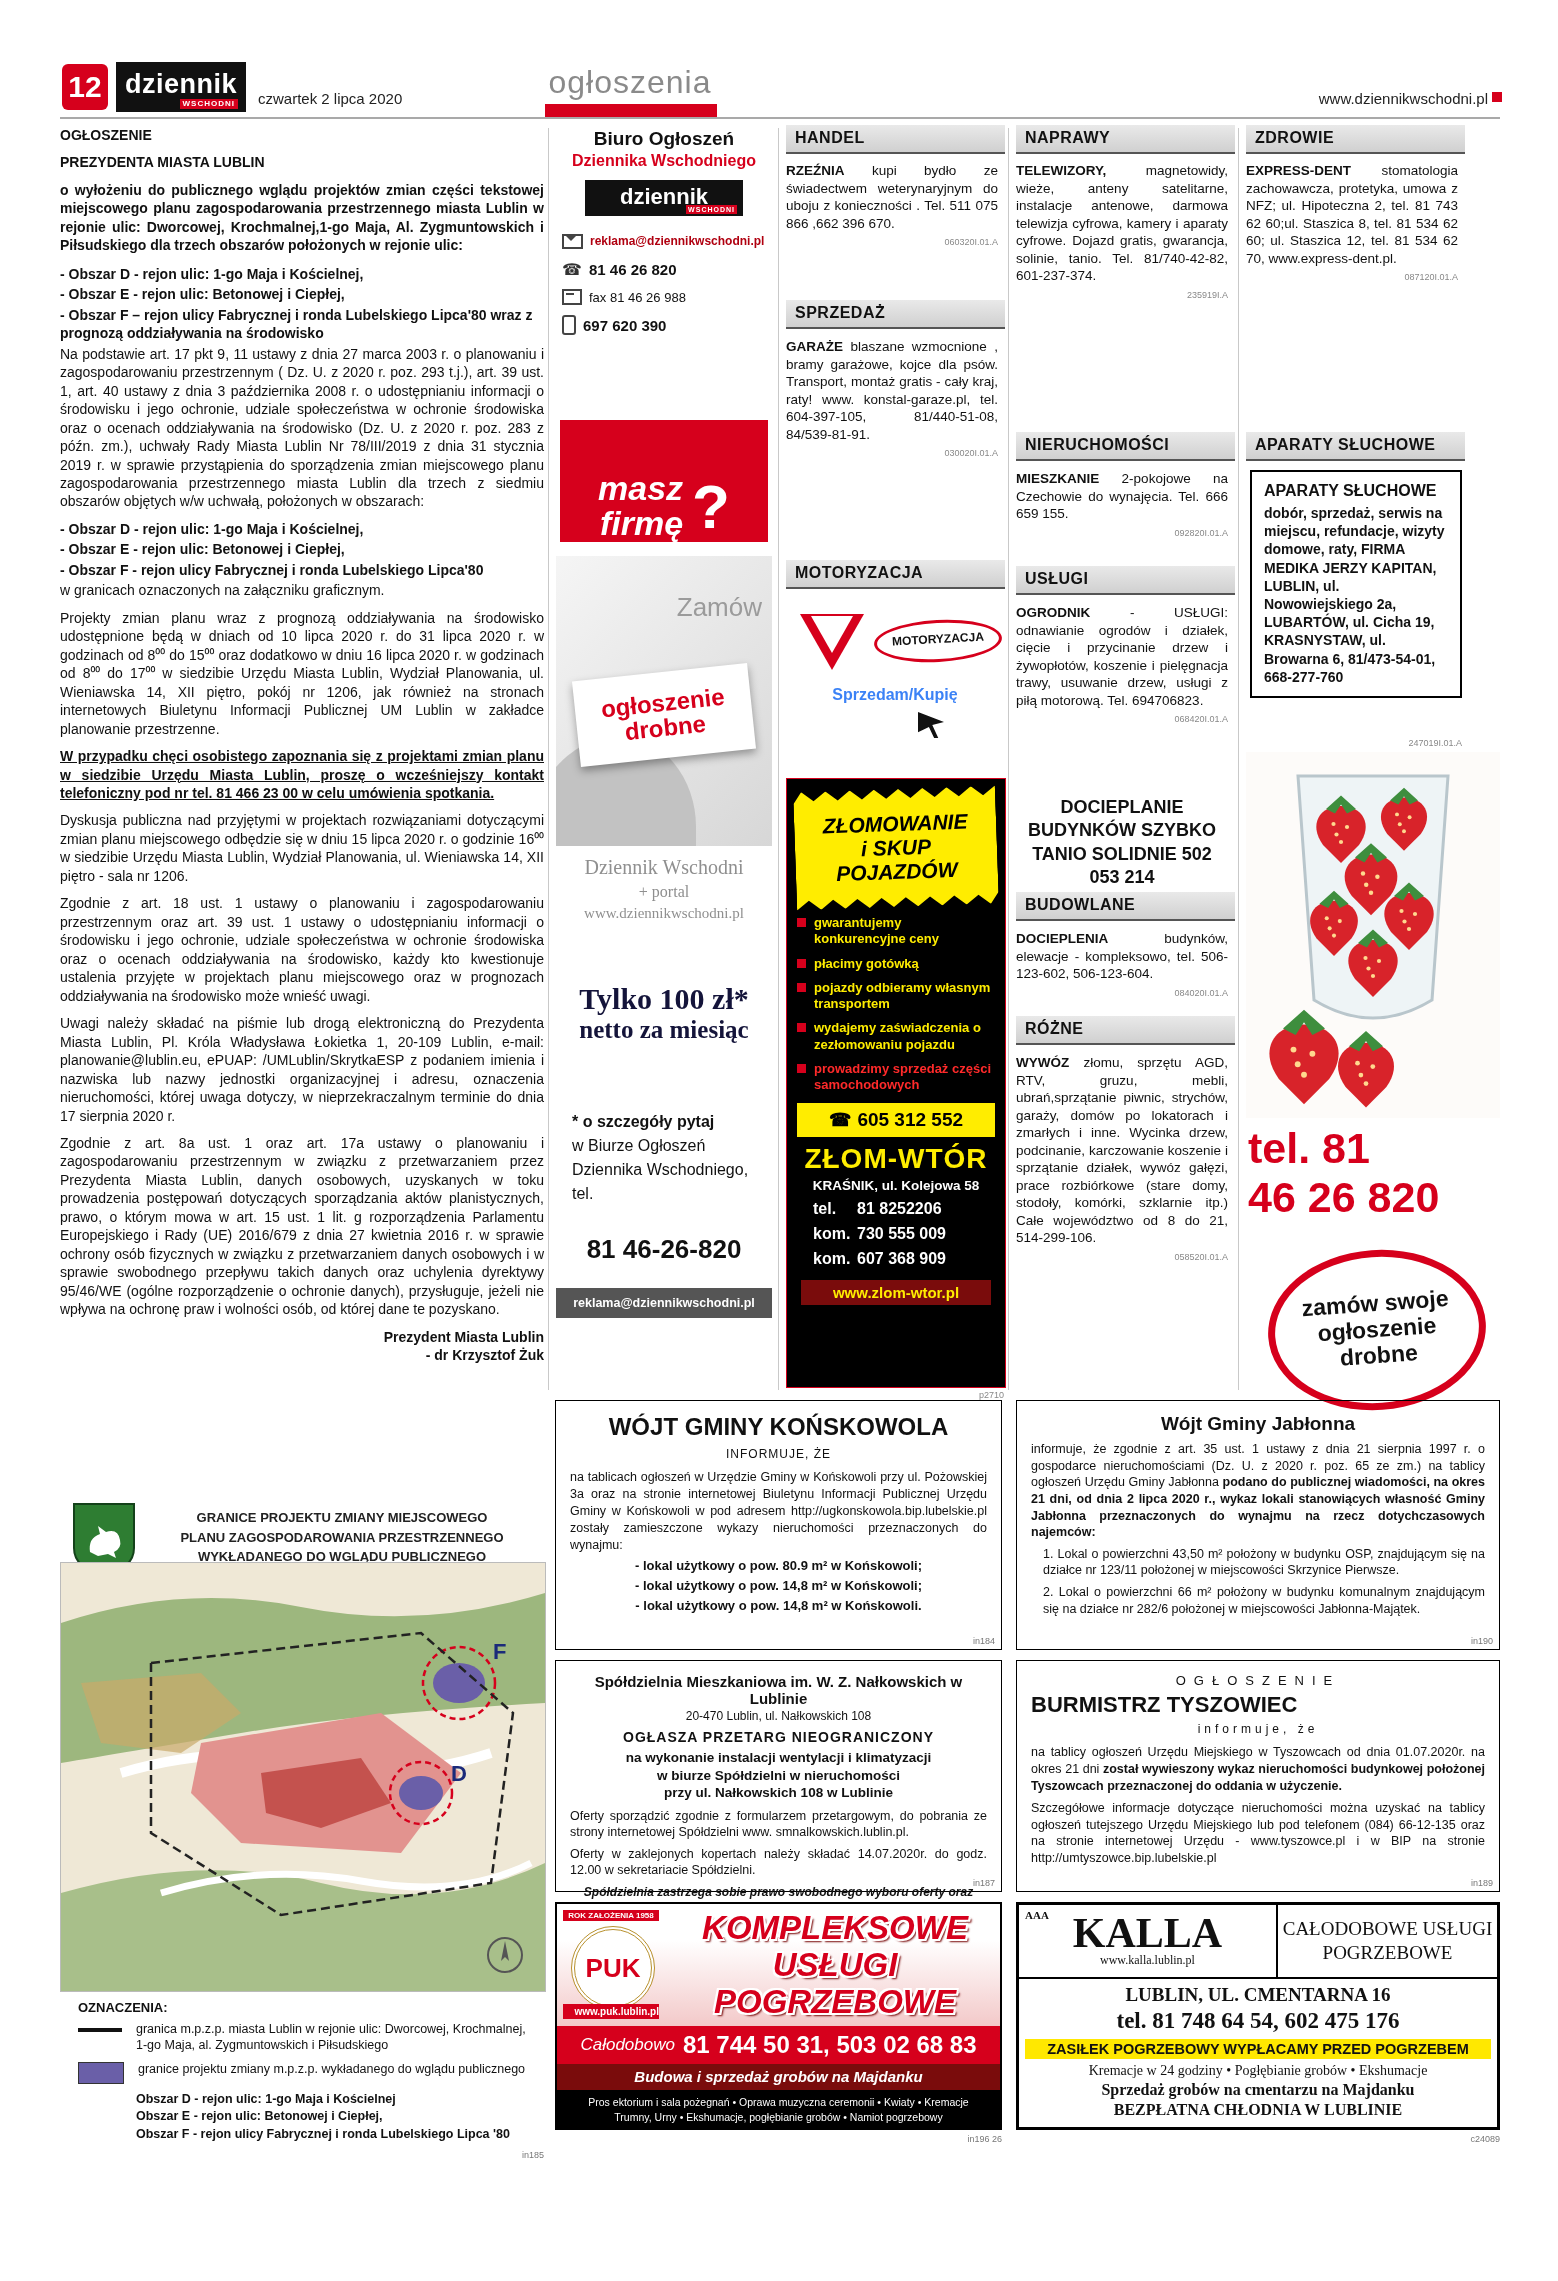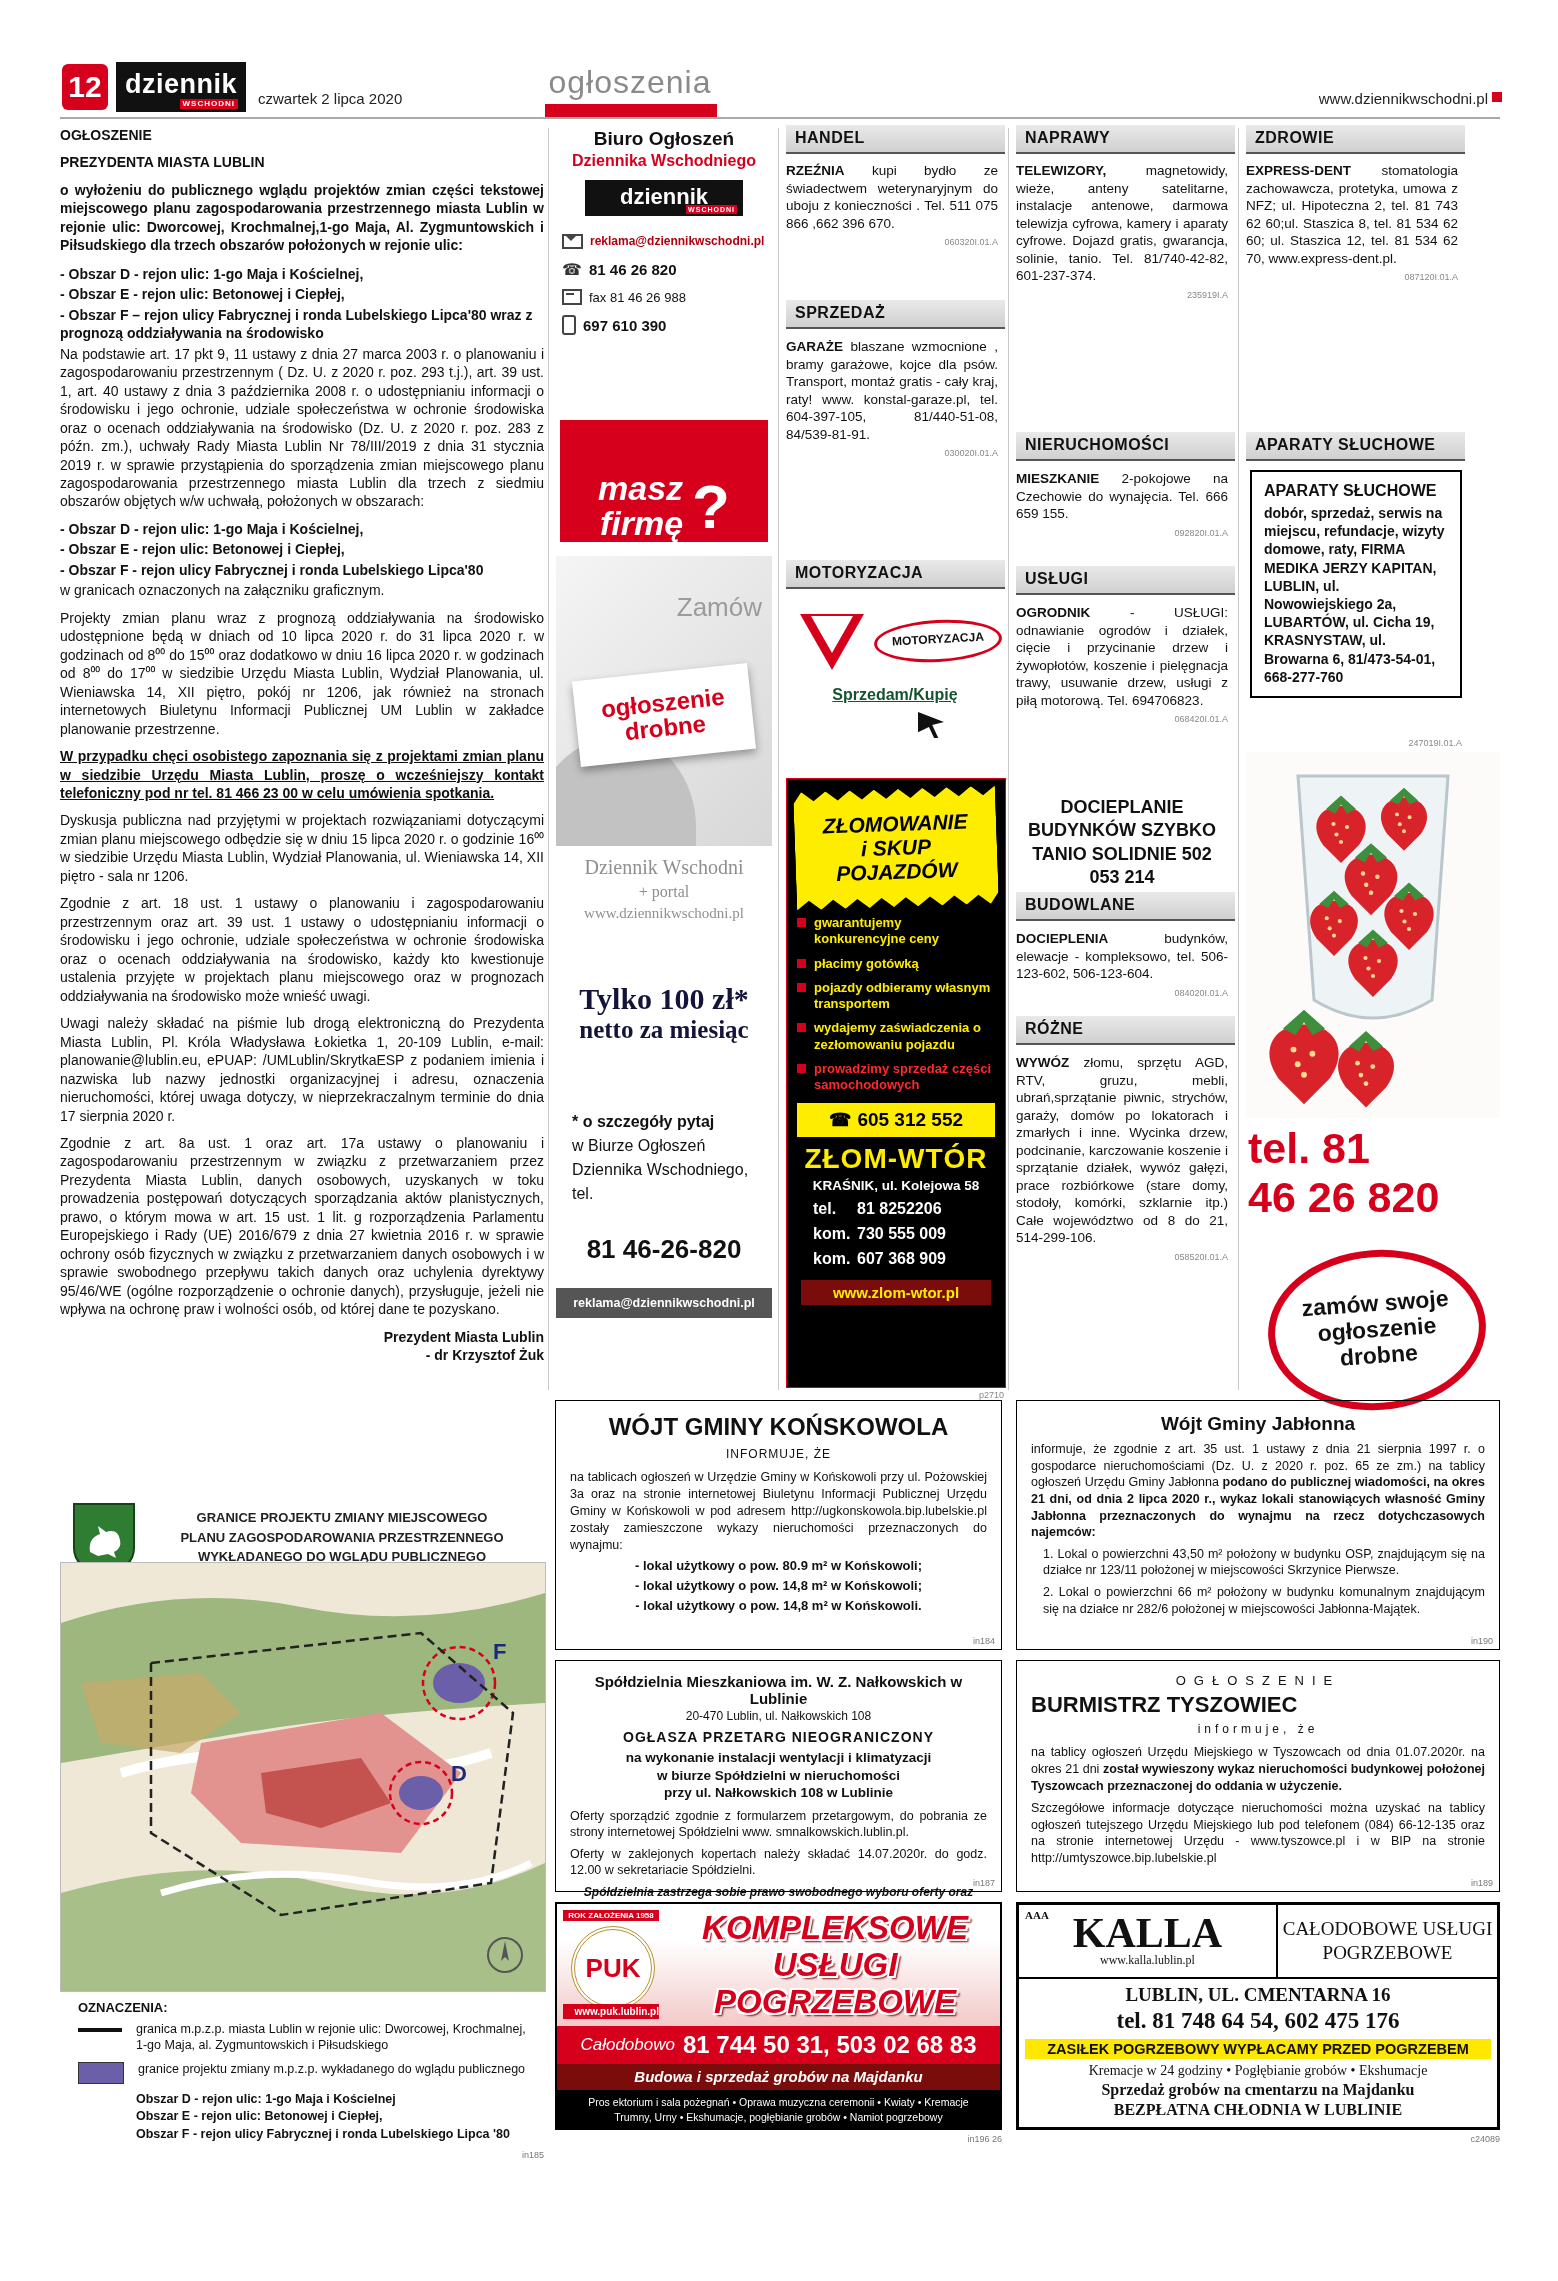--- a/index.html
+++ b/index.html
@@ -329,7 +329,7 @@
   </div>
   <div class="abs b-row b-r4">
     <span class="ic-mob"></span>
-    <span class="b-tel">697 610 390</span>
+    <span class="b-tel">697 620 390</span>
   </div>
   <div class="abs masz">
     <span class="w">

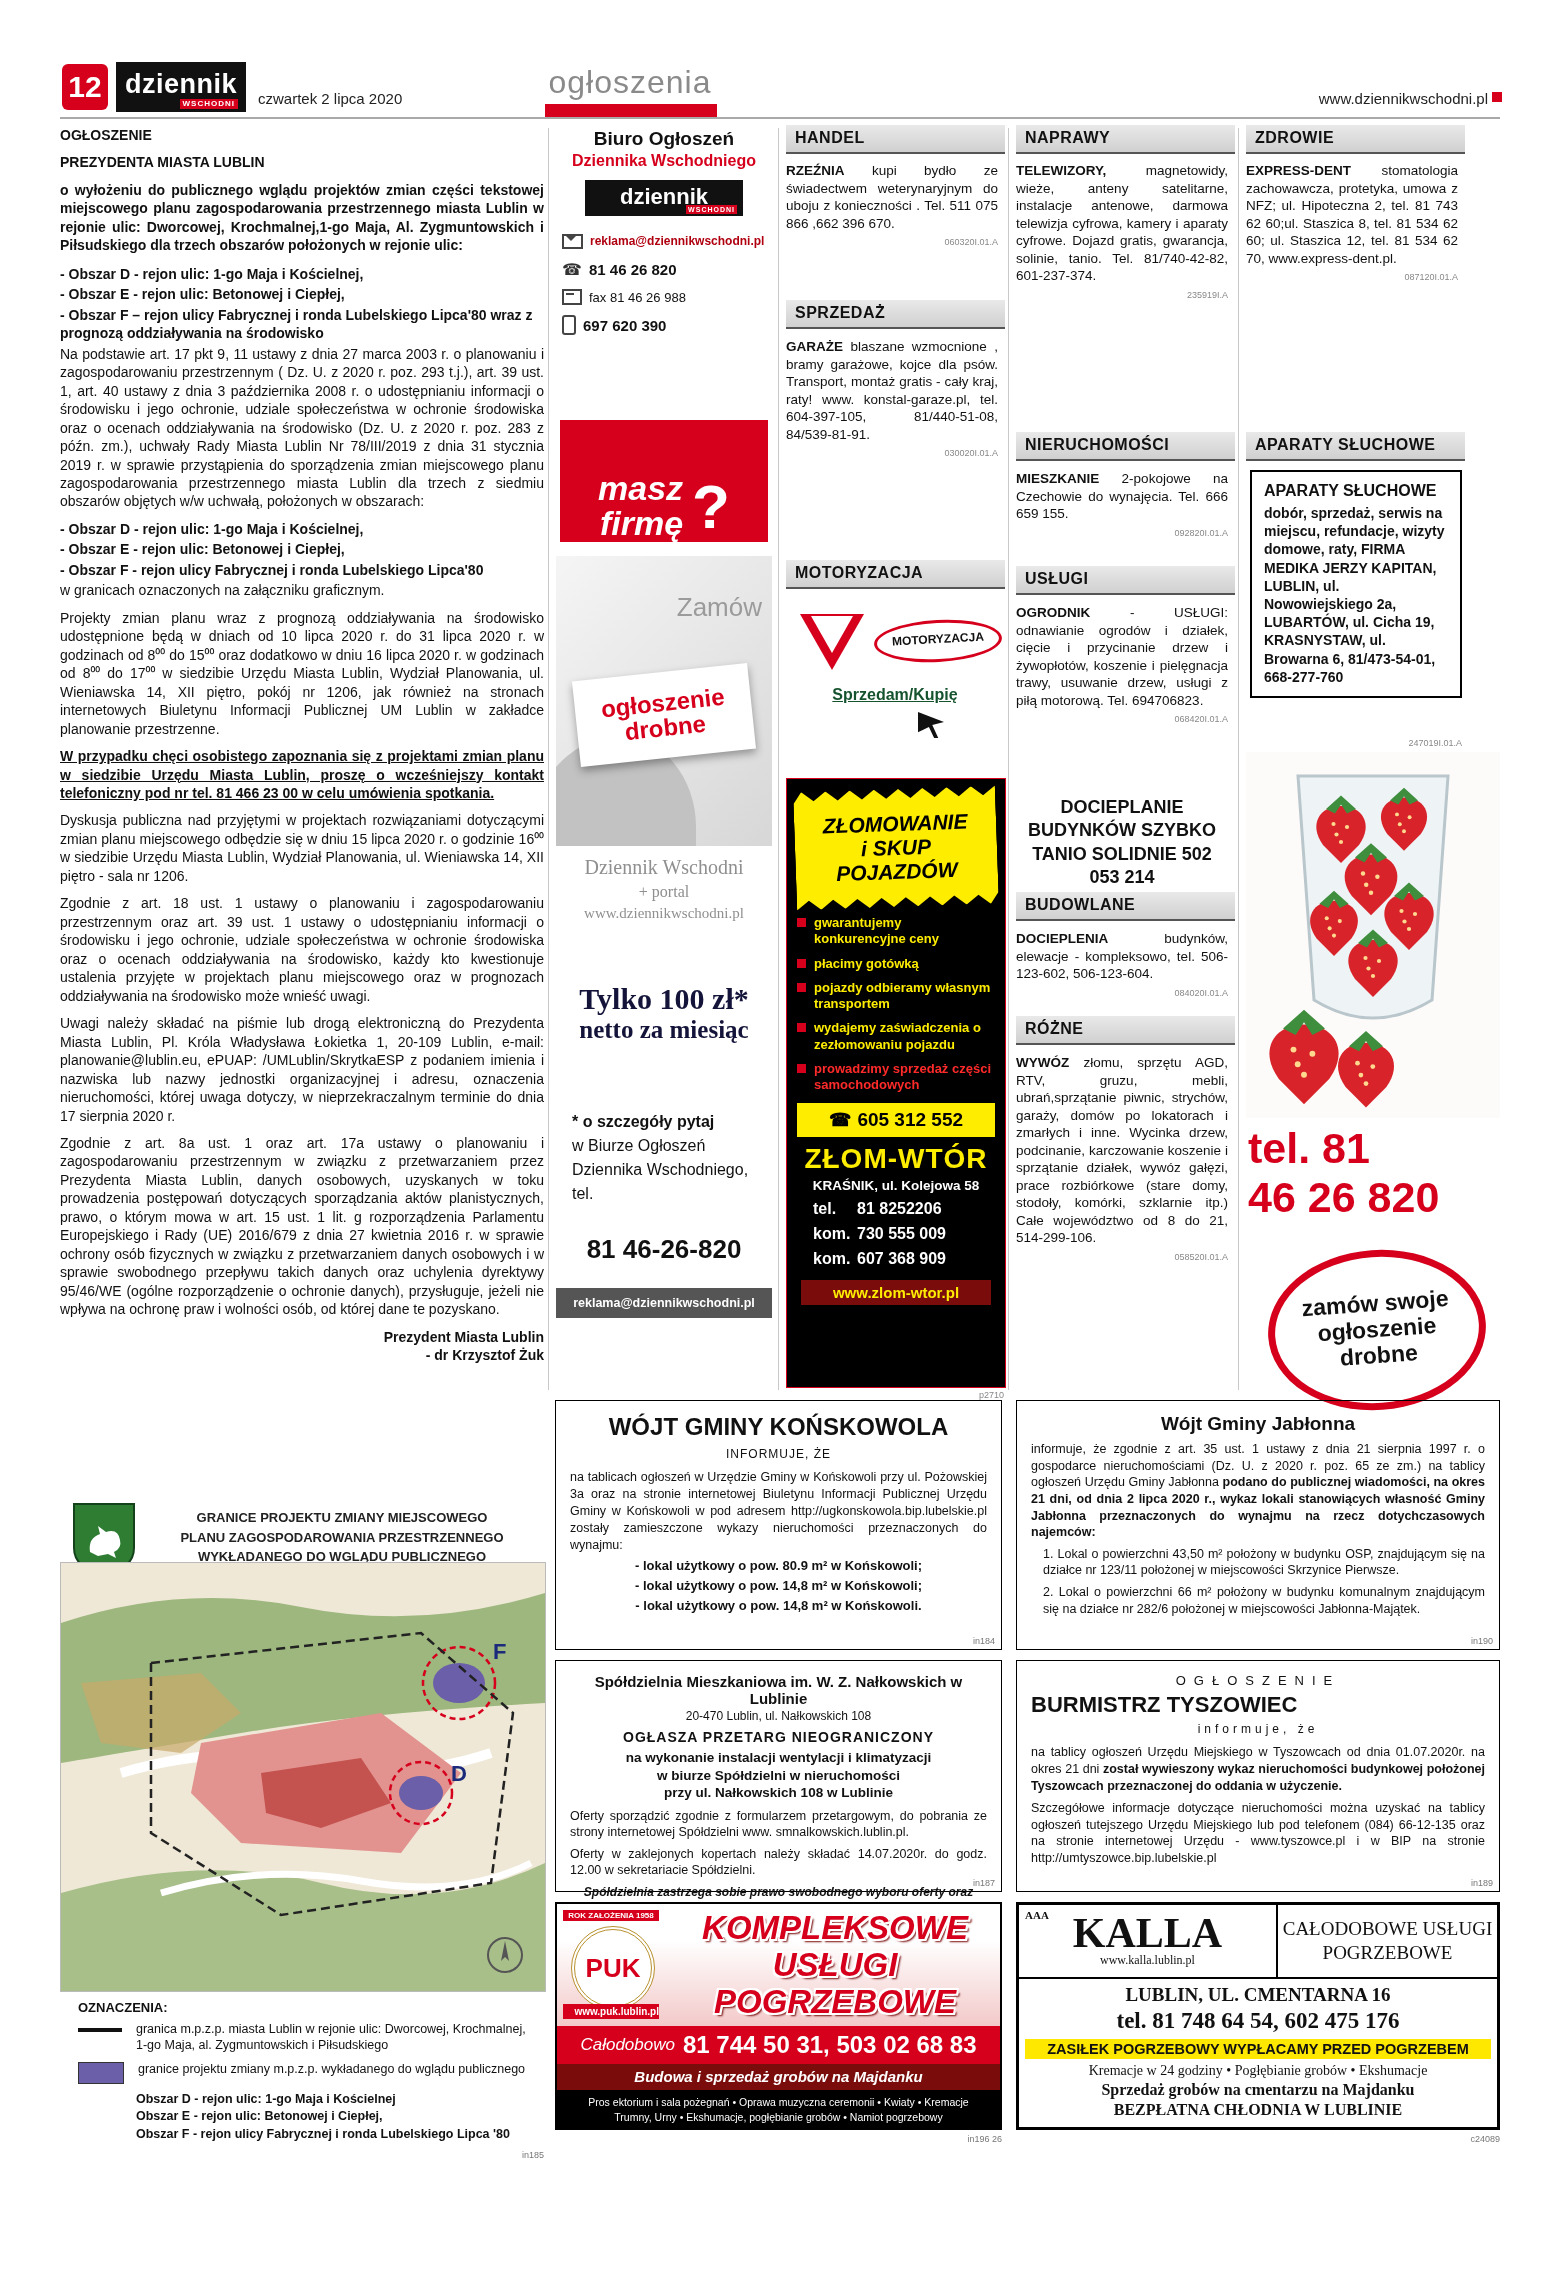--- a/index.html
+++ b/index.html
@@ -115,8 +115,8 @@
   .moto-oval{position:absolute;right:2px;top:20px;width:122px;height:36px;border:3px solid #d6001c;
              border-radius:50%;background:#fff;color:#111;font-weight:bold;font-size:12px;text-align:center;
              line-height:32px;transform:rotate(-3deg)}
-  .moto-tag{position:absolute;left:0;top:86px;width:100%;text-align:center;color:#14532d;
-            font-weight:bold;font-size:16px;text-decoration:underline}
+  .moto-tag{position:absolute;left:0;top:86px;width:100%;text-align:center;color:#3b82f6;
+            font-weight:bold;font-size:16px;}
   .cursor{position:absolute;left:132px;top:112px;width:26px;height:26px;background:#111;
           clip-path:polygon(0 0,100% 38%,55% 50%,78% 100%,62% 100%,42% 58%,0 78%)}
 

